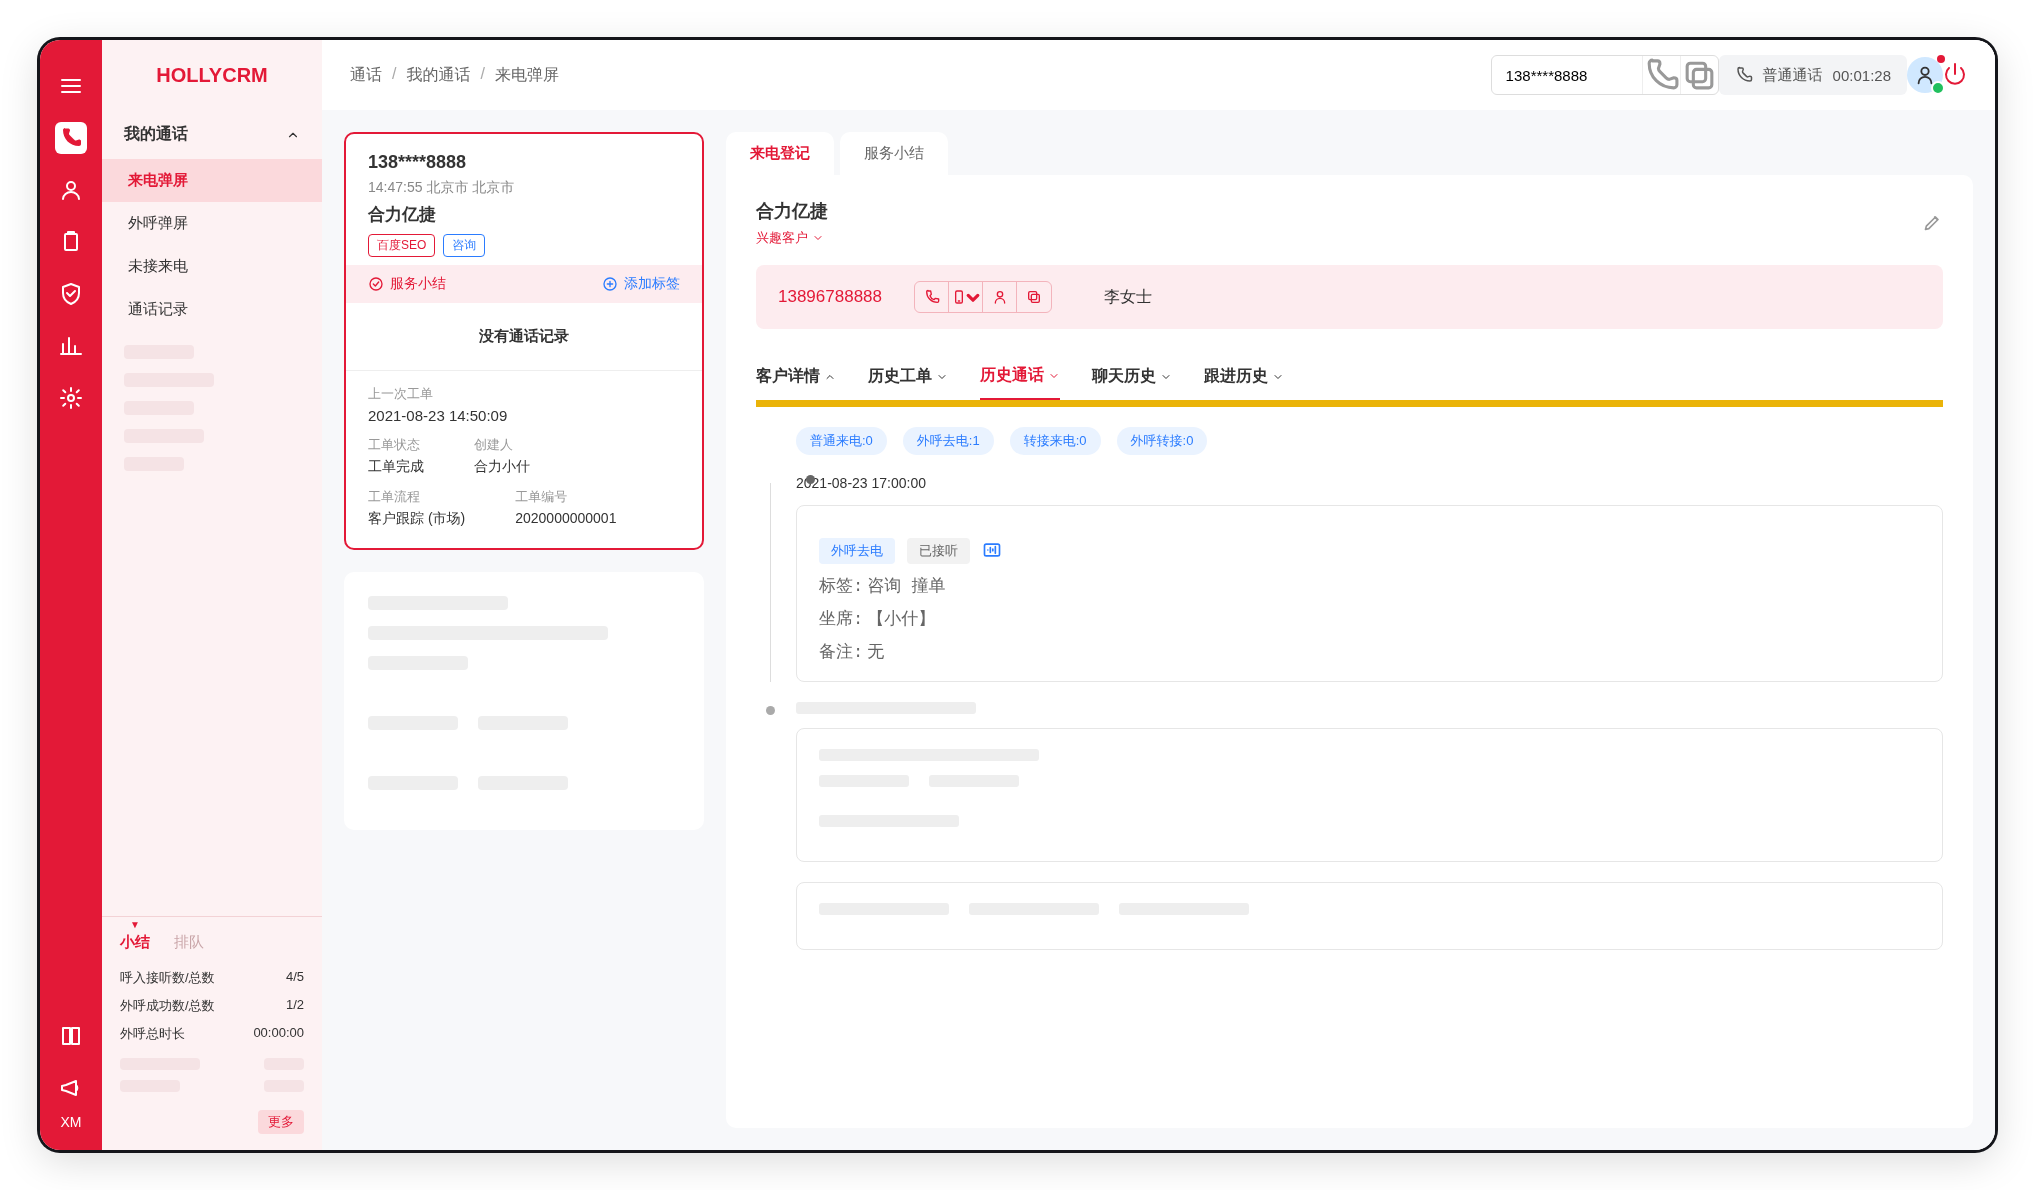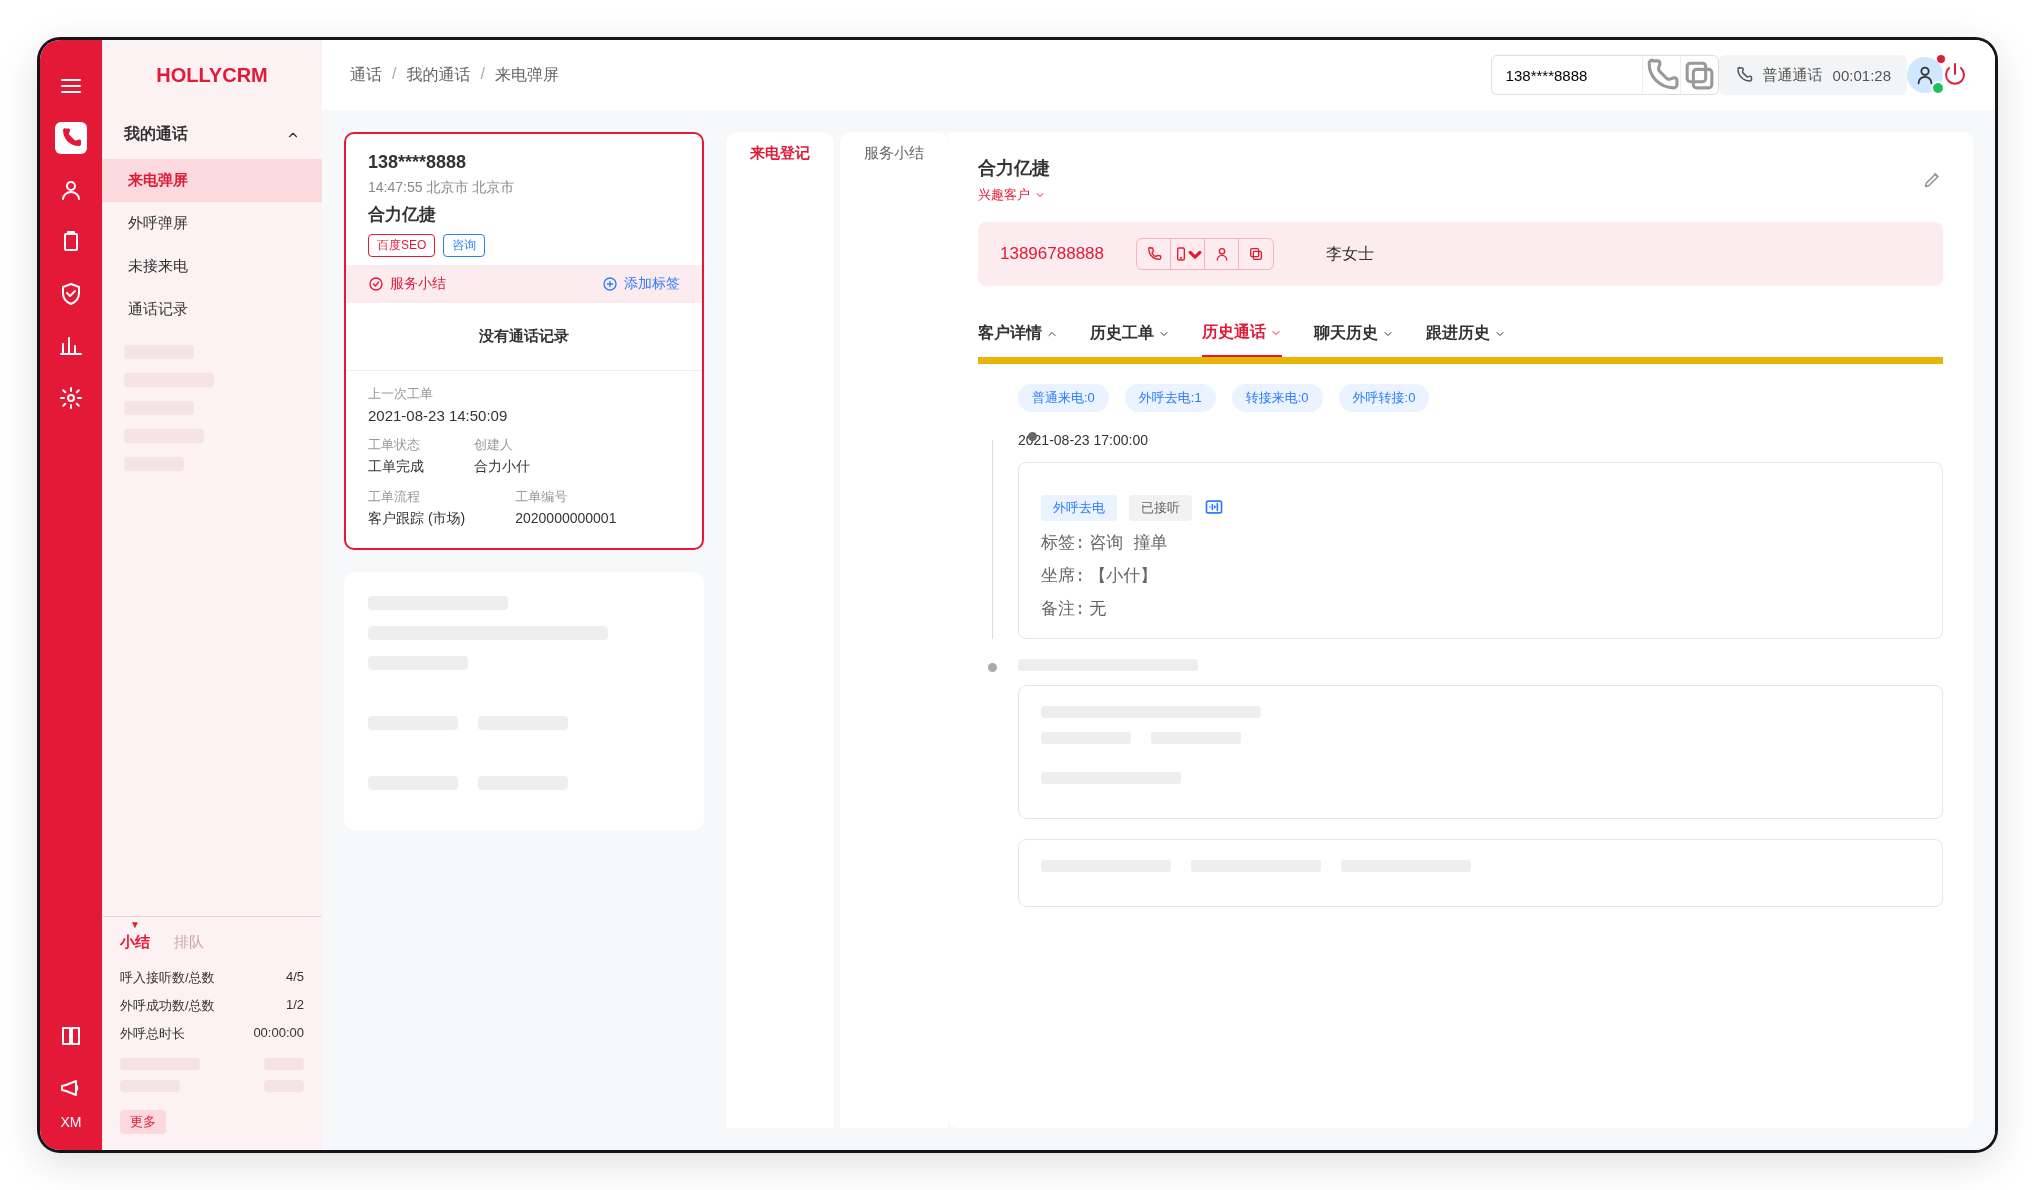--- a/index.html
+++ b/index.html
@@ -87,7 +87,7 @@
 .skel-card .flex { display: flex; gap: 20px; }
 
 
-.col2 { flex: 1; display: flex; flex-direction: row; }
+.col2 { flex: 1; display: flex; flex-direction: column; }
 .tabs-top { display: flex; gap: 6px; }
 .tab-pill { background: #fff; padding: 12px 24px; border-radius: 10px 10px 0 0; font-size: 15px; cursor: pointer; color: #666; }
 .tab-pill.active { color: #e31937; font-weight: 600; }

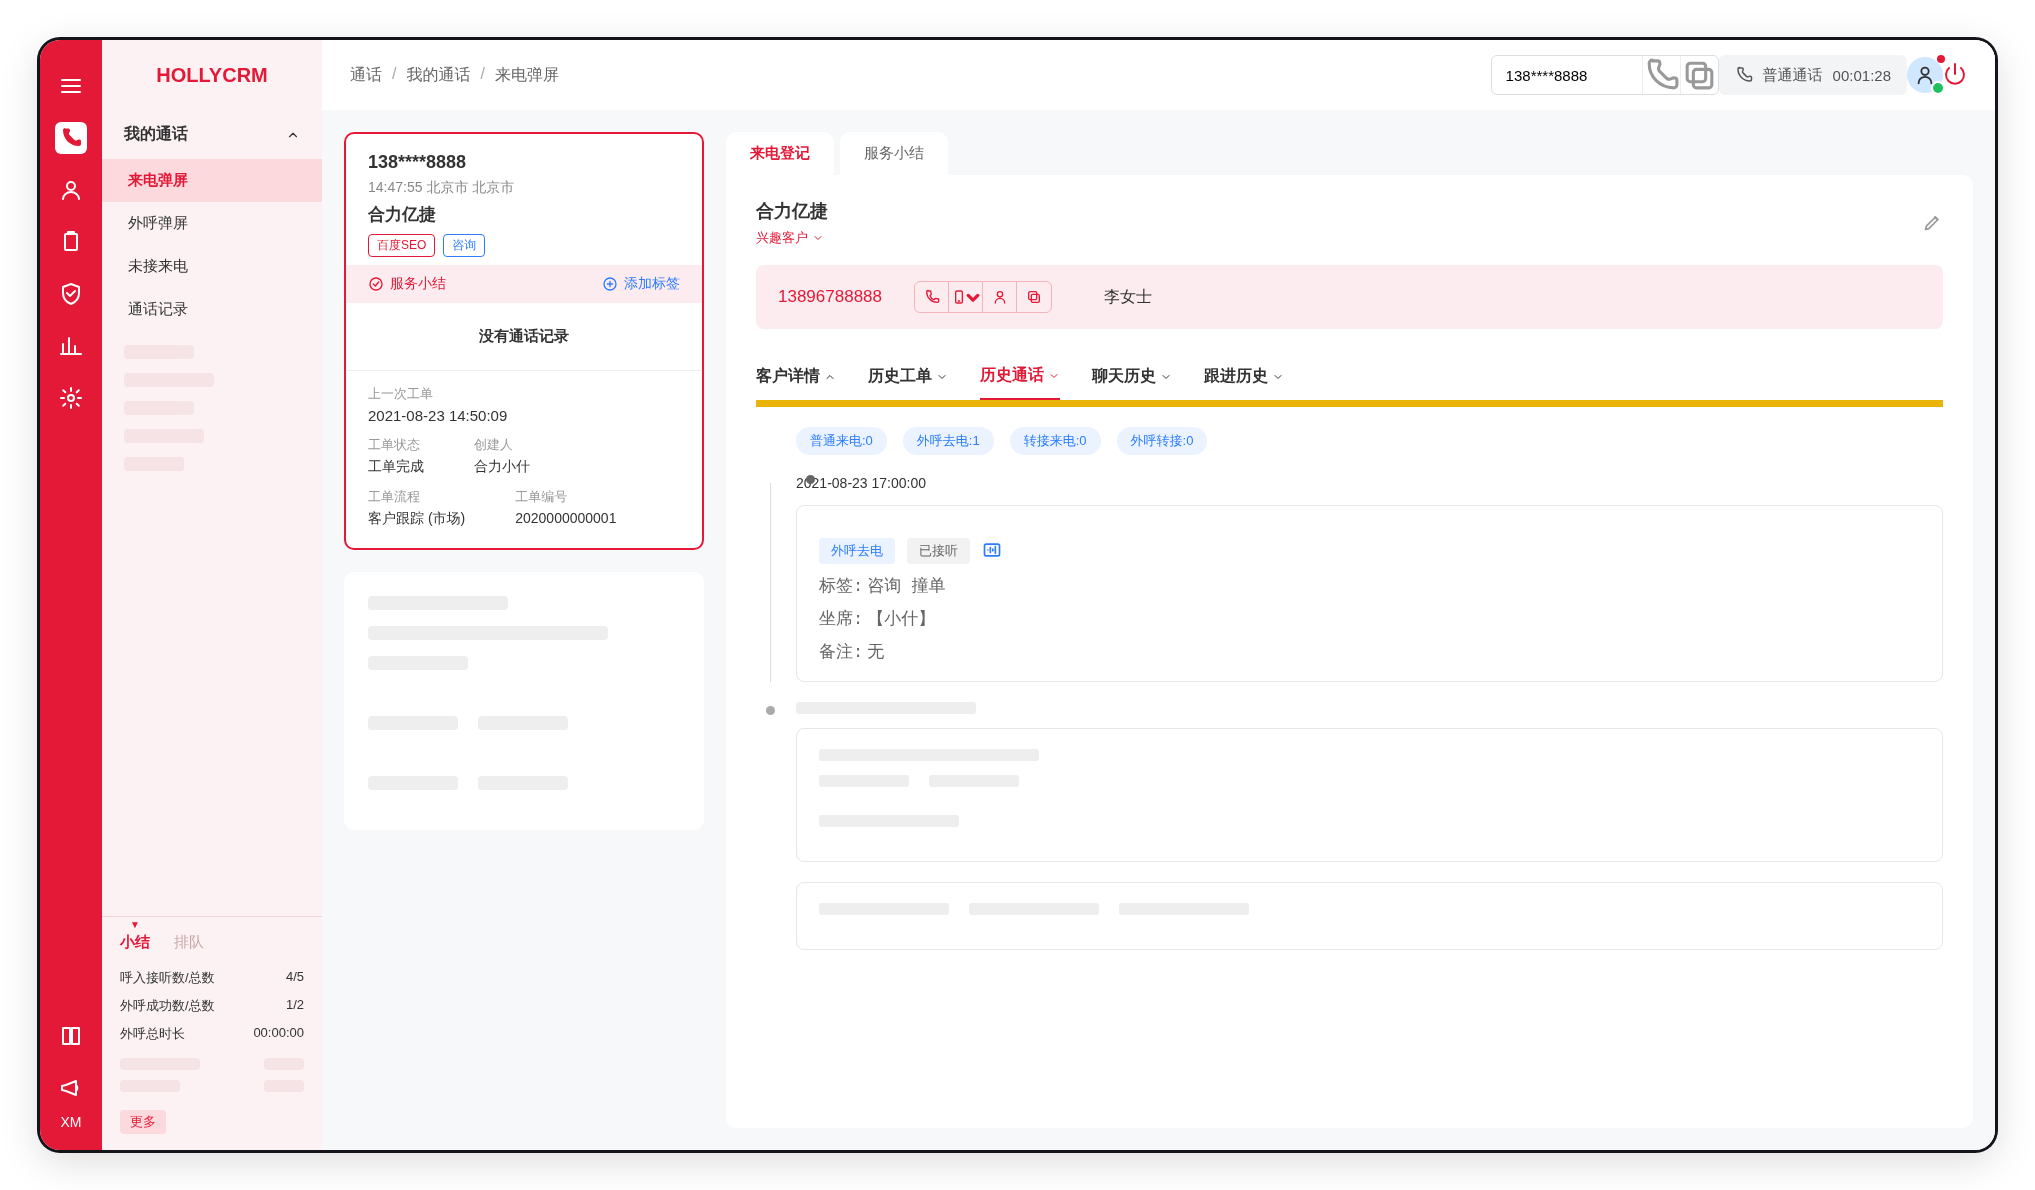--- a/index.html
+++ b/index.html
@@ -242,7 +242,7 @@
             <div class="sk" style="width:60px"></div>
             <div class="sk" style="width:40px;margin-left:auto"></div>
           </div>
-      <div style="text-align:left"><span class="more-btn">更多</span></div>
+      <div style="text-align:right"><span class="more-btn">更多</span></div>
     </div>
   </div>
 

